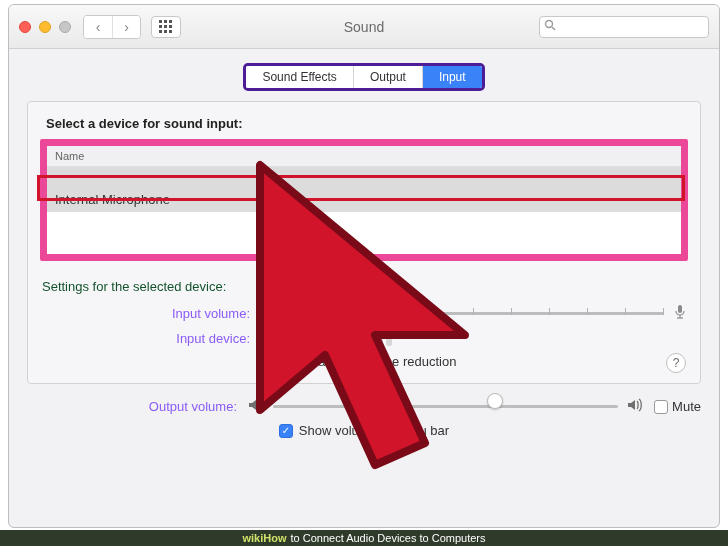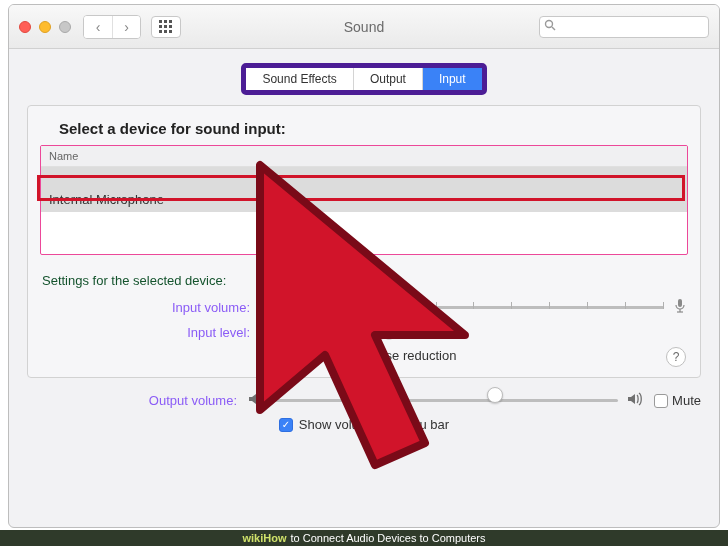--- a/index.html
+++ b/index.html
@@ -73,7 +73,7 @@
     display: flex; justify-content: center; margin: 14px 0 10px;
   }
   .segmented {
-    display: inline-flex; border: 5px solid #4c1d95; border-radius: 5px;
+    display: inline-flex; border: 3px solid #4c1d95; border-radius: 5px;
     overflow: hidden; background: #fff;
   }
   .segmented button {

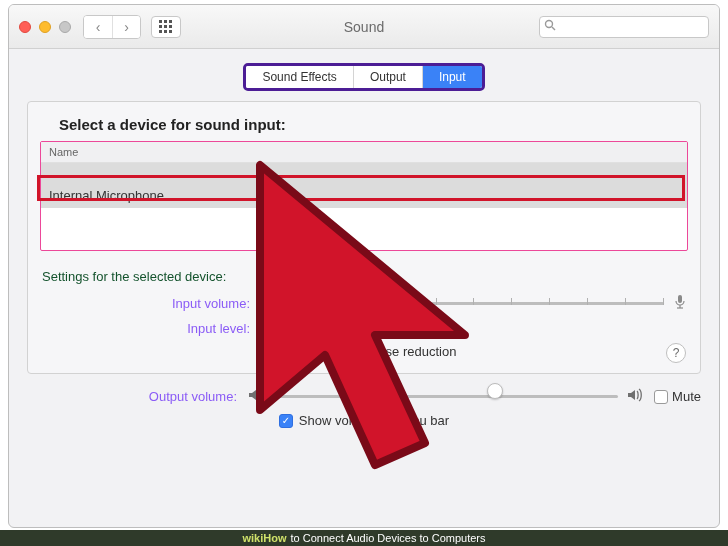--- a/index.html
+++ b/index.html
@@ -92,7 +92,7 @@
     background: #f6f6f8;
     padding: 10px 12px 14px;
   }
-  .panel-title { font-weight: 600; font-size: 15px; margin: 4px 19px 8px; color: #222; }
+  .panel-title { font-weight: 600; font-size: 13px; margin: 4px 6px 8px; color: #222; }
 
   .device-table {
     border: 1px solid #ec4899;

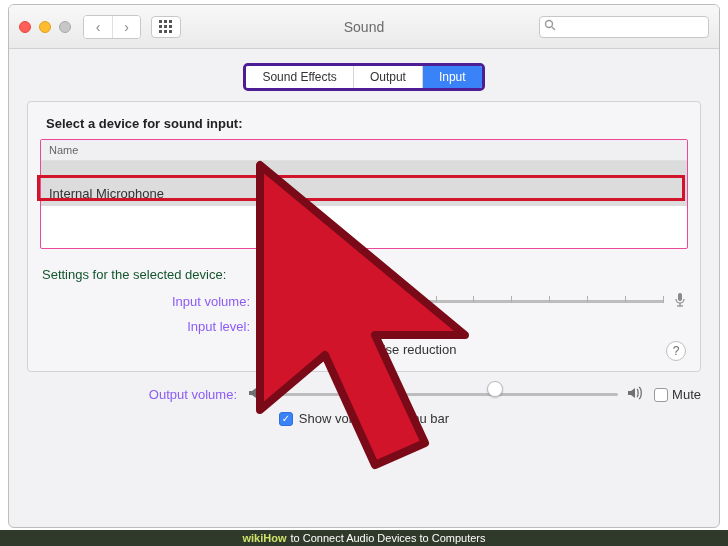--- a/index.html
+++ b/index.html
@@ -95,7 +95,7 @@
   .panel-title { font-weight: 600; font-size: 13px; margin: 4px 6px 8px; color: #222; }
 
   .device-table {
-    border: 1px solid #ec4899;
+    border: 7px solid #ec4899;
     border-radius: 2px;
     background: #fff;
     overflow: hidden;

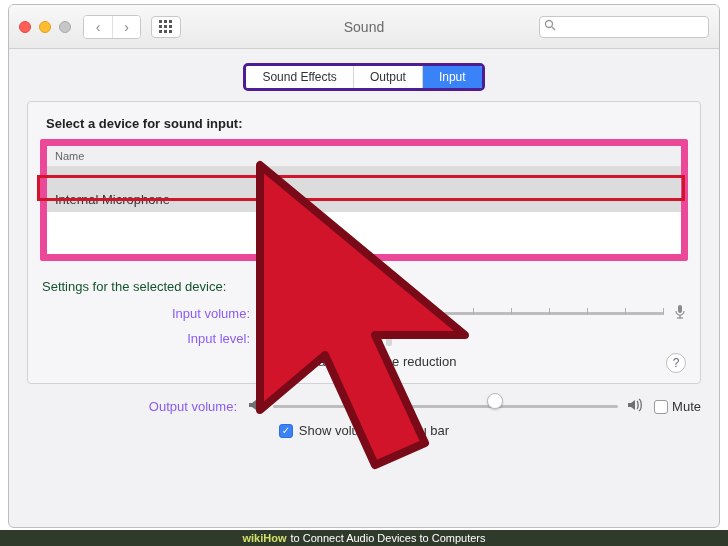--- a/index.html
+++ b/index.html
@@ -308,7 +308,7 @@
     </div>
 
     <div class="row">
-      <div class="lbl">Input level:</div>
+      <div class="lbl">Input device:</div>
       <div class="level-bars">
         <i></i>
           <i></i>

